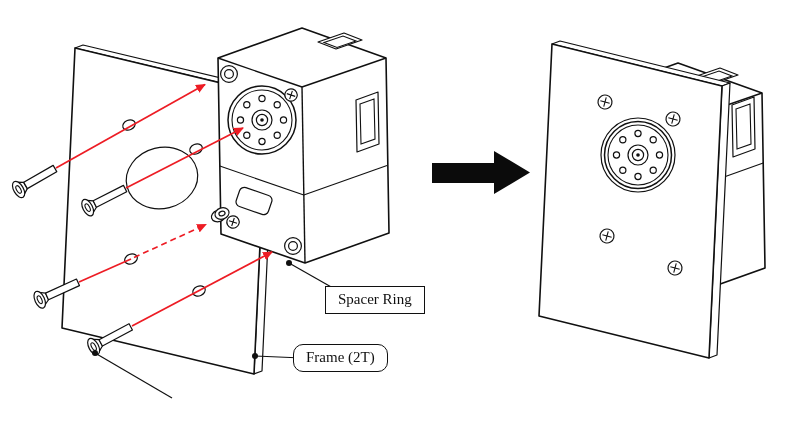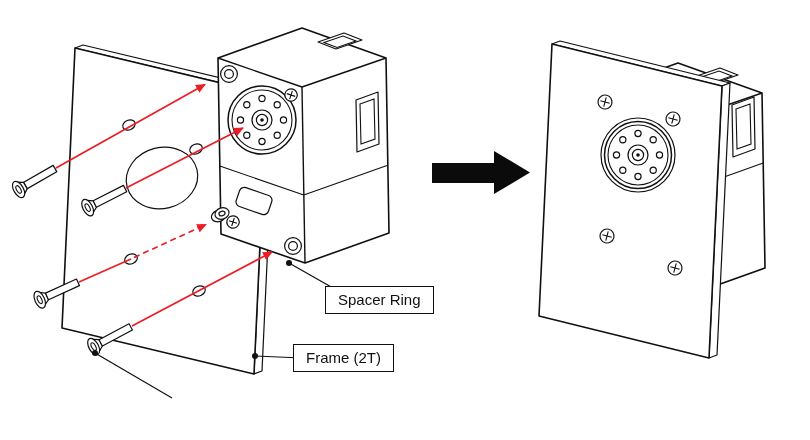--- a/index.html
+++ b/index.html
@@ -5,7 +5,7 @@
   html,body{margin:0;padding:0;background:#ffffff;}
   .stage{
     position:relative;width:810px;height:440px;background:#ffffff;
-    font-family:Liberation Sans, sans-serif;overflow:hidden;
+    font-family:Liberation Serif, serif;overflow:hidden;
   }
   .stage svg{position:absolute;left:0;top:0;}
   .callout{

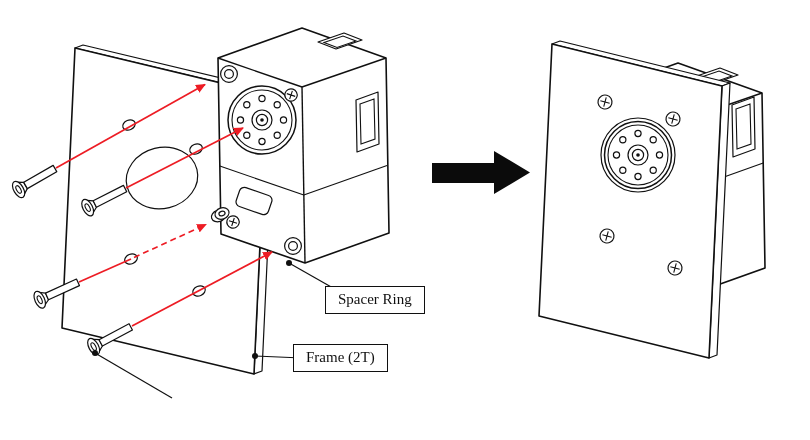--- a/index.html
+++ b/index.html
@@ -179,7 +179,7 @@
   </svg>
 
   <div class="callout" style="left:325px;top:286px;">Spacer Ring</div>
-  <div class="callout" style="left:293px;top:344px;">Frame (2T)</div>
+  <div class="callout" style="left:293px;top:344px;border-radius:10px;">Frame (2T)</div>
 </div>
 
 </body></html>

